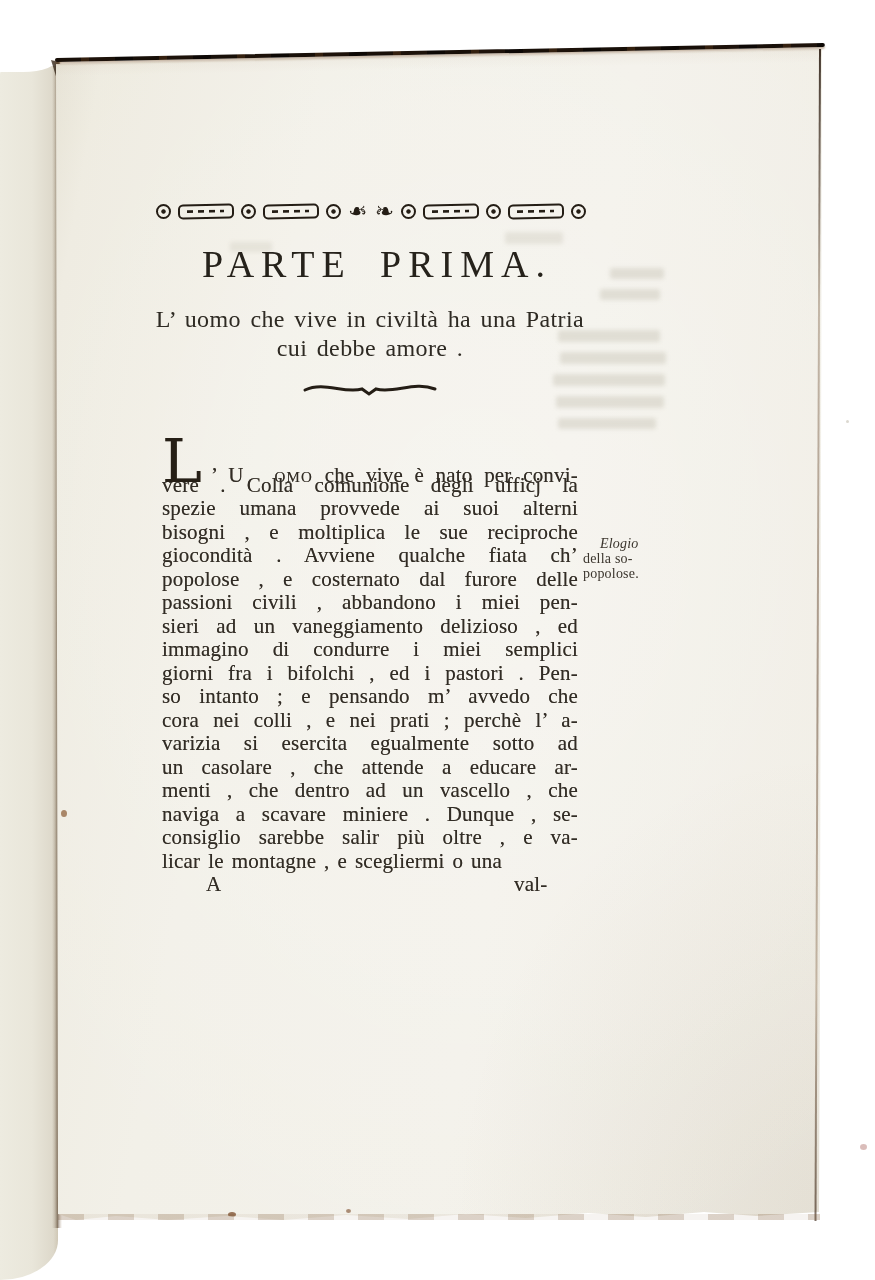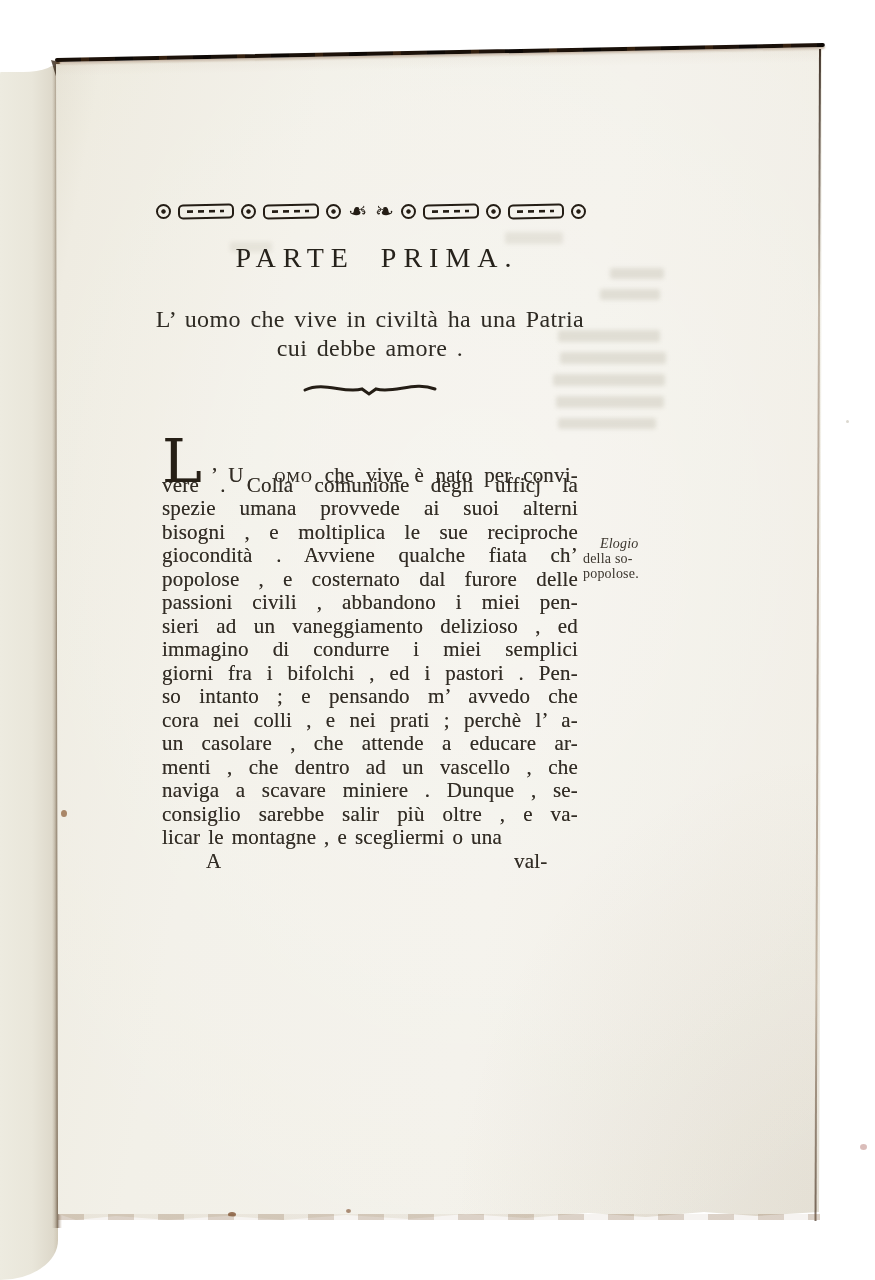--- a/index.html
+++ b/index.html
@@ -60,7 +60,7 @@
   .sprig.right{transform:rotate(3deg);}
 
   .title{position:absolute;left:106px;top:196px;width:430px;text-align:center;
-         font-size:28px;letter-spacing:7px;word-spacing:12px;color:#26221b;white-space:nowrap;}
+         font-size:38px;letter-spacing:7px;word-spacing:12px;color:#26221b;white-space:nowrap;}
   .subtitle{position:absolute;left:96px;top:259px;width:436px;text-align:center;
          font-size:24px;line-height:29px;letter-spacing:.4px;word-spacing:3px;color:#2e2a23;}
   .divider{position:absolute;left:106px;top:334px;width:416px;text-align:center;}

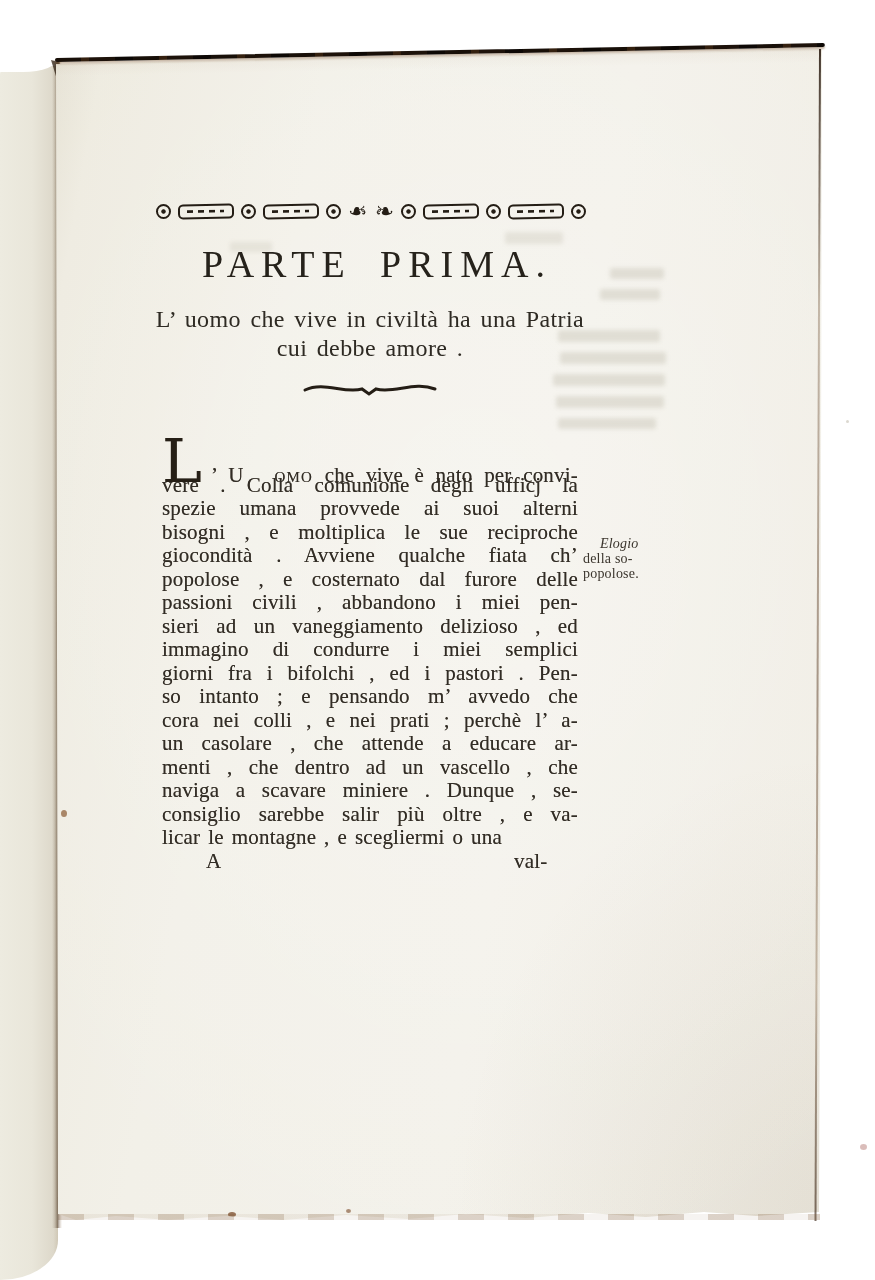--- a/index.html
+++ b/index.html
@@ -149,6 +149,7 @@
       <div class="bl">giorni fra i bifolchi , ed i pastori . Pen-</div>
       <div class="bl">so intanto ; e pensando m’ avvedo che</div>
       <div class="bl">cora nei colli , e nei prati ; perchè l’ a-</div>
+      <div class="bl">varizia si esercita egualmente sotto ad</div>
       <div class="bl">un casolare , che attende a educare ar-</div>
       <div class="bl">menti , che dentro ad un vascello , che</div>
       <div class="bl">naviga a scavare miniere . Dunque , se-</div>

